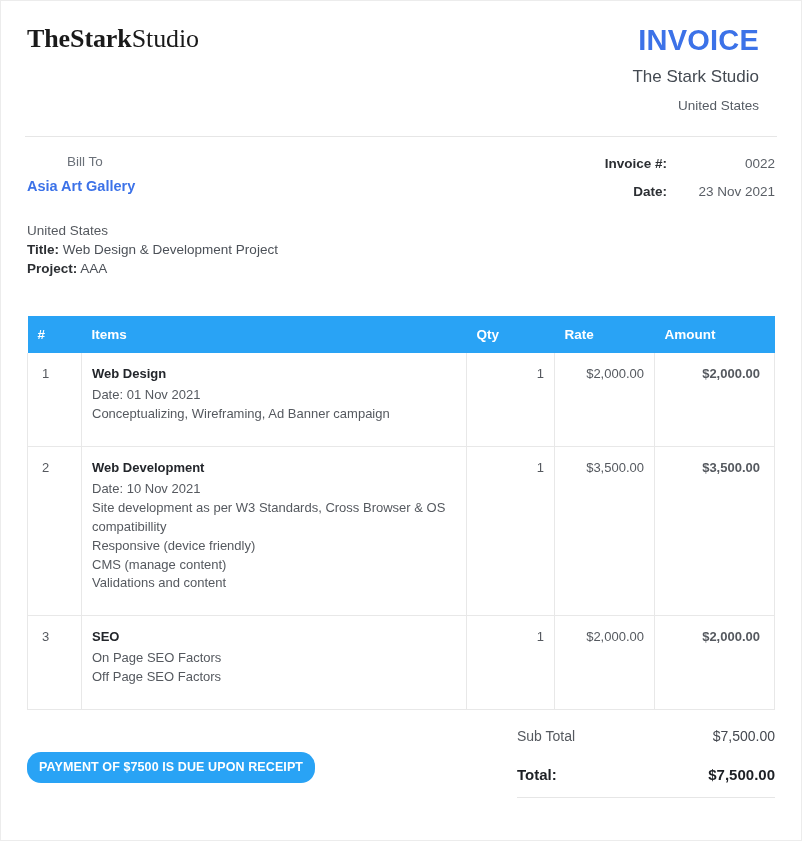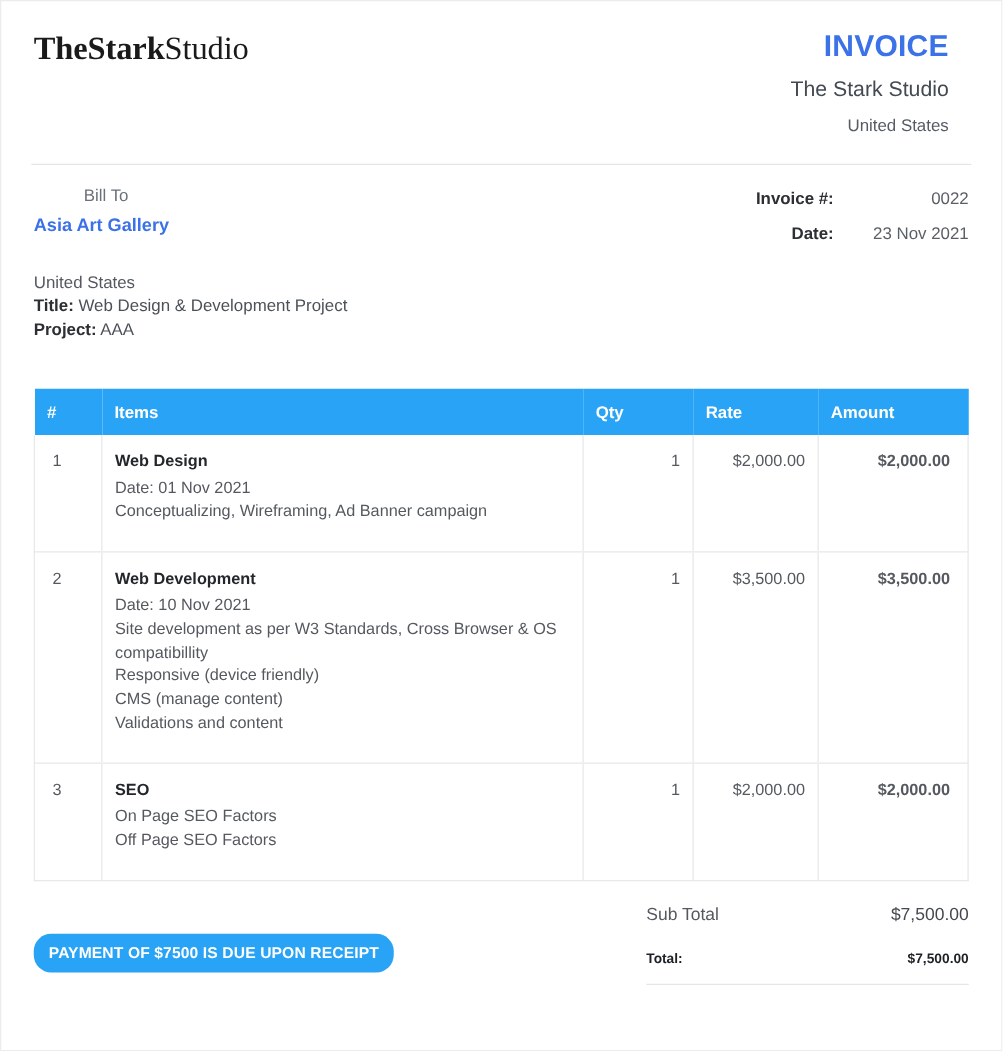--- a/index.html
+++ b/index.html
@@ -41,7 +41,7 @@
 
   .header-right { text-align: right; }
   .invoice-title {
-    font-size: 24px;
+    font-size: 29px;
     font-weight: bold;
     color: #3c72e8;
     letter-spacing: 0.2px;

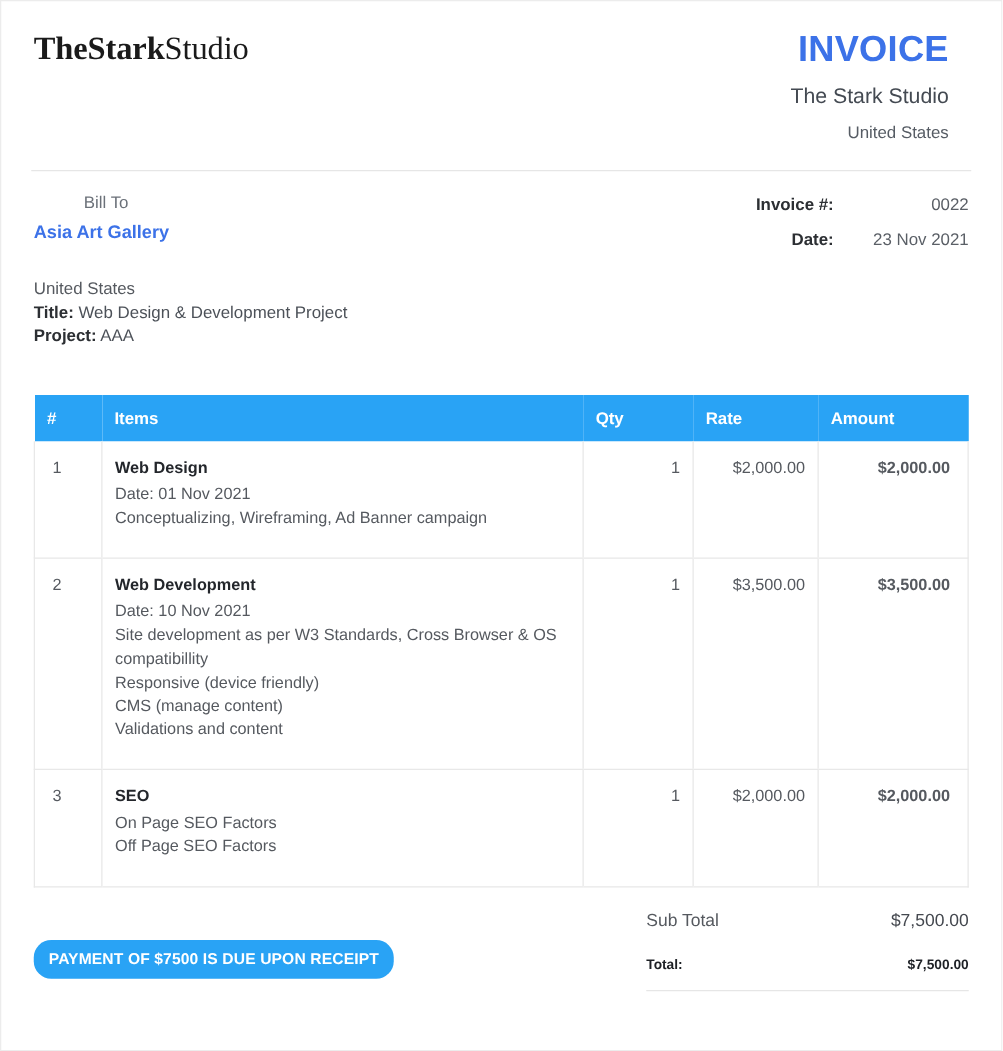--- a/index.html
+++ b/index.html
@@ -202,7 +202,7 @@
   .tot-row.grand {
     font-weight: bold;
     color: #1d2025;
-    font-size: 11px;
+    font-size: 15px;
     padding: 22px 0 14px 0;
   }
   .tot-divider { border-top: 1px solid #e6e6e6; }

